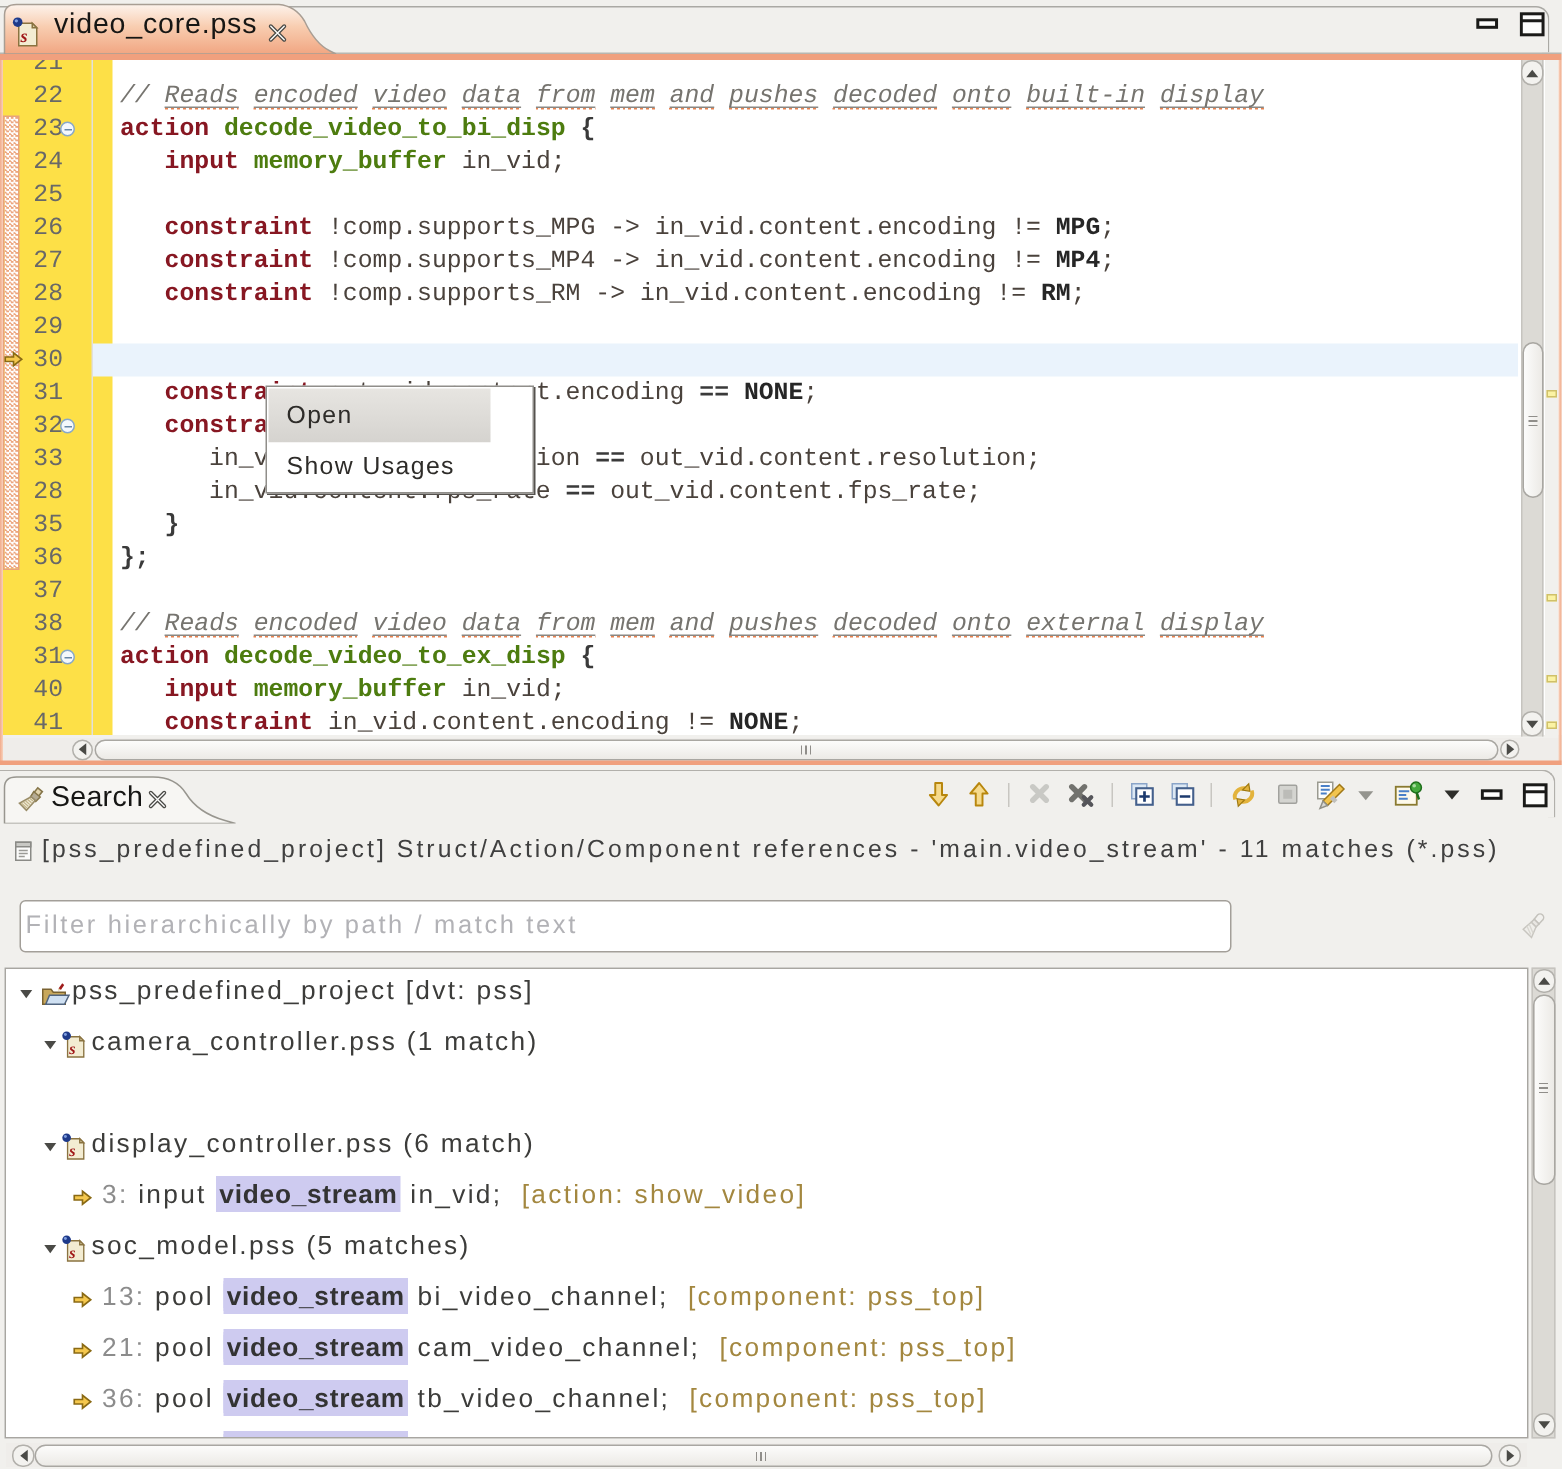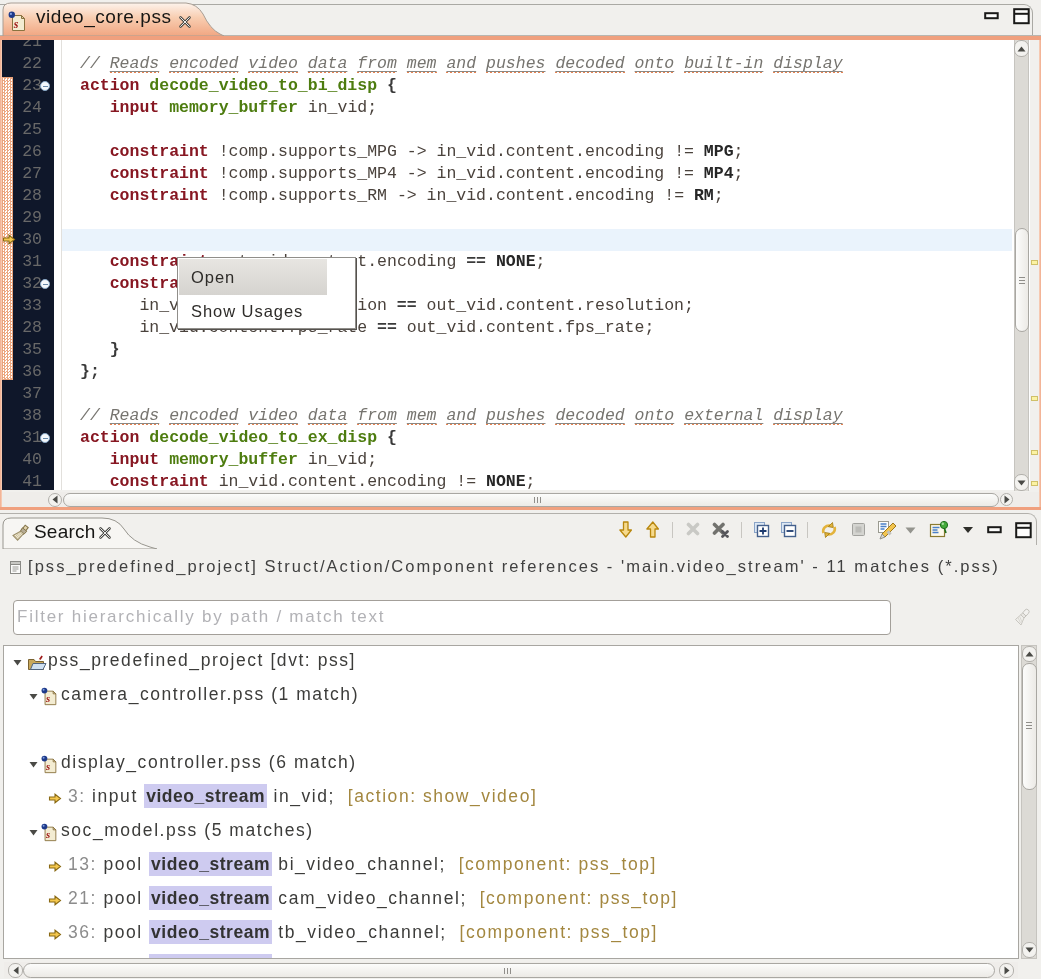--- a/index.html
+++ b/index.html
@@ -17,7 +17,7 @@
 #eright { position:absolute; left:1039px; top:40px; width:2px; height:470px; background:linear-gradient(90deg,#f7d2bd,#f2ab8b); }
 #ebottom { position:absolute; left:0; top:507px; width:1041px; height:3px; background:#f0a07e; }
 
-#ruler { position:absolute; left:2px; top:40px; width:52px; height:450px; overflow:hidden; background:#0f172a; }
+#ruler { position:absolute; left:2px; top:40px; width:73px; height:450px; overflow:hidden; background:#fde047; }
 #rulersep { position:absolute; left:61px; top:40px; width:1px; height:450px; background:#e2e0dc; }
 #hatch { position:absolute; left:2px; top:77px; width:11px; height:303px;
   border:1px solid #e8a37c;

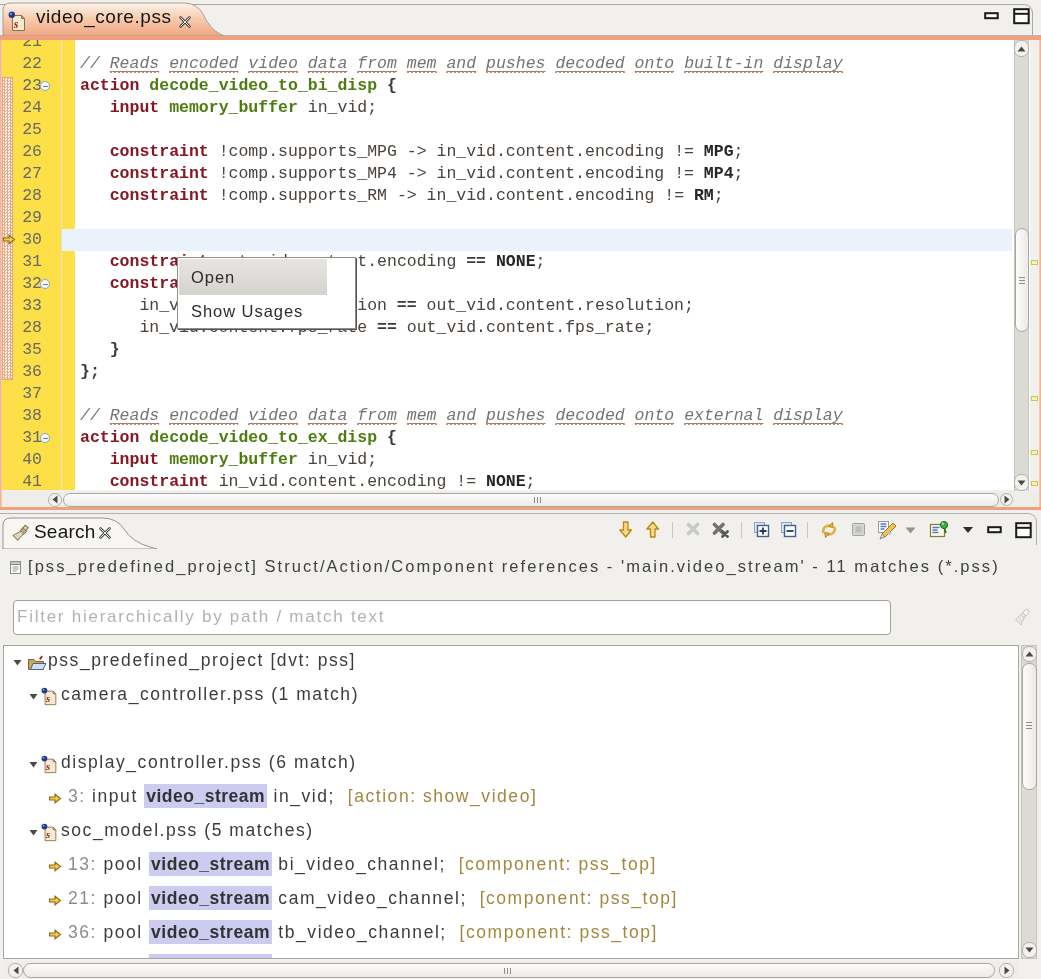--- a/index.html
+++ b/index.html
@@ -77,7 +77,7 @@
 #search { position:absolute; left:0; top:510px; width:1041px; height:469px; background:#f1f0ed; }
 #stabtitle { position:absolute; left:34px; top:11px; font-size:19px; letter-spacing:0.2px; color:#161614; }
 #sdesc { position:absolute; left:28px; top:47px; font-size:16.5px; letter-spacing:2.05px; color:#404040; }
-#sfilter { position:absolute; left:13px; top:90px; width:878px; height:35px; background:#ffffff;
+#sfilter { position:absolute; left:13px; top:90px; width:808px; height:35px; background:#ffffff;
   border:1px solid #a39f99; border-radius:4px; }
 #sfilter span { position:absolute; left:3px; top:6px; font-size:17px; letter-spacing:1.75px; color:#b2b2b6; }
 #tree { position:absolute; left:3px; top:135px; width:1016px; height:314px; background:#ffffff;

